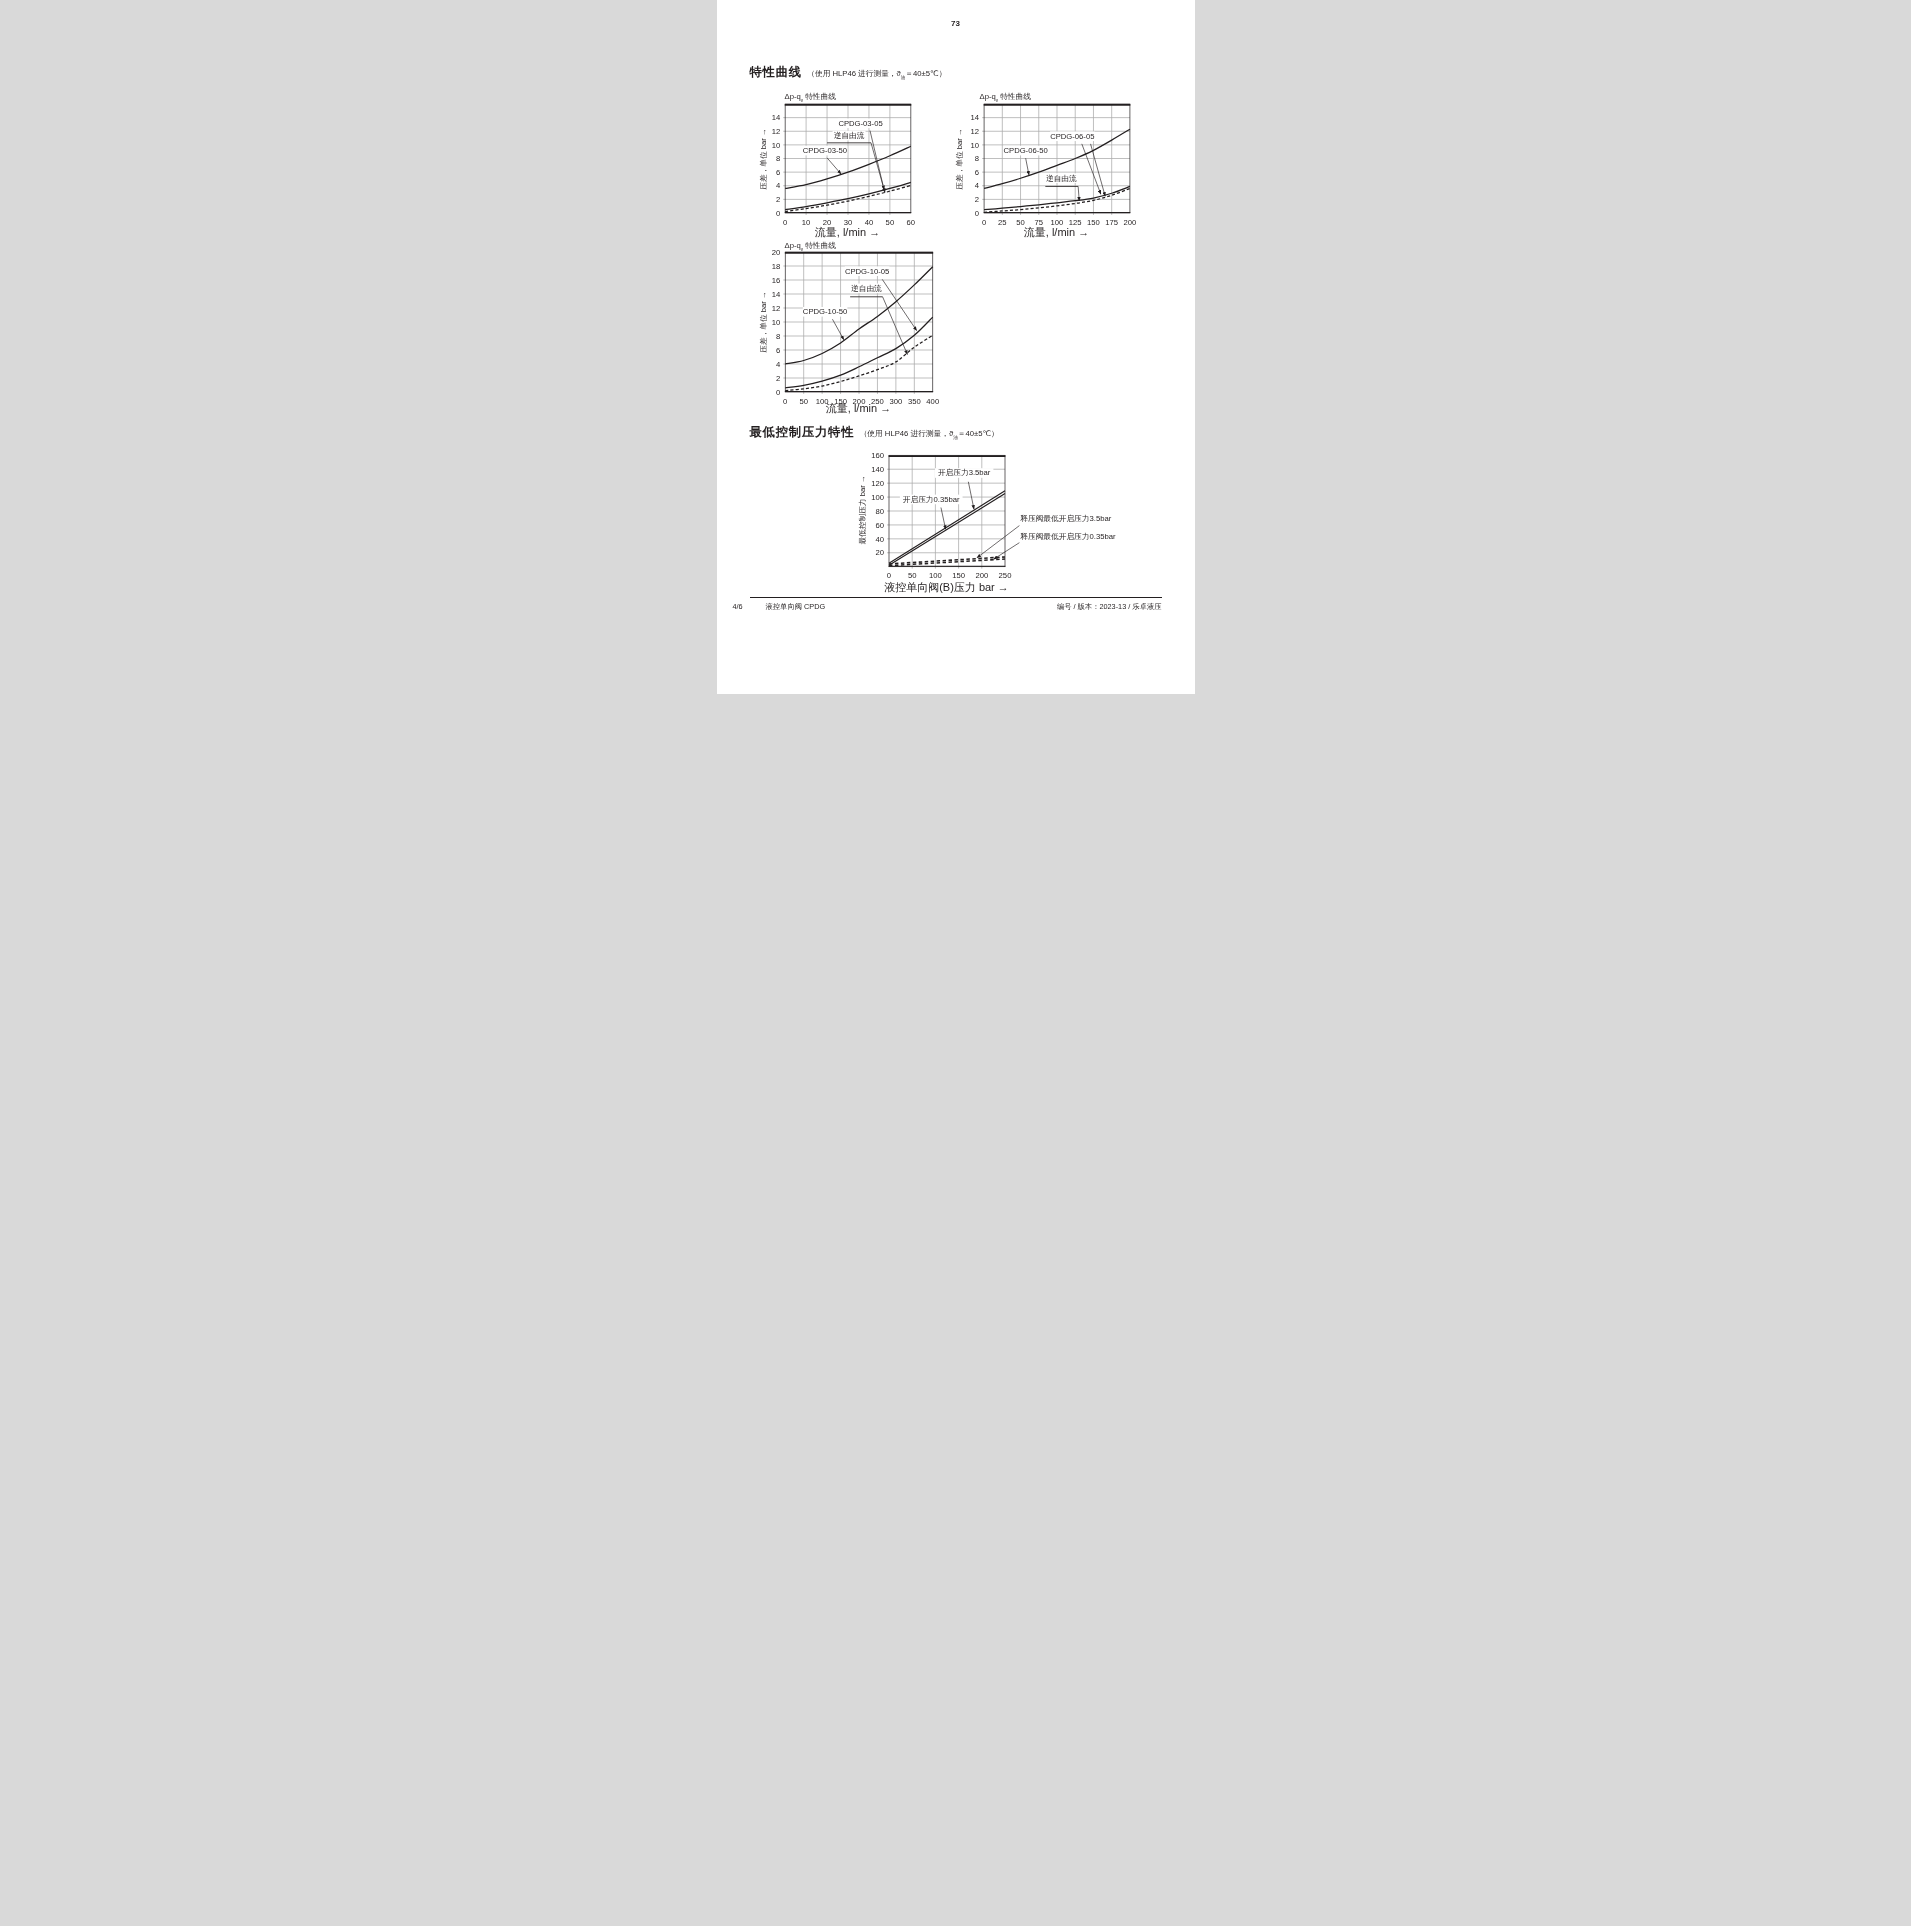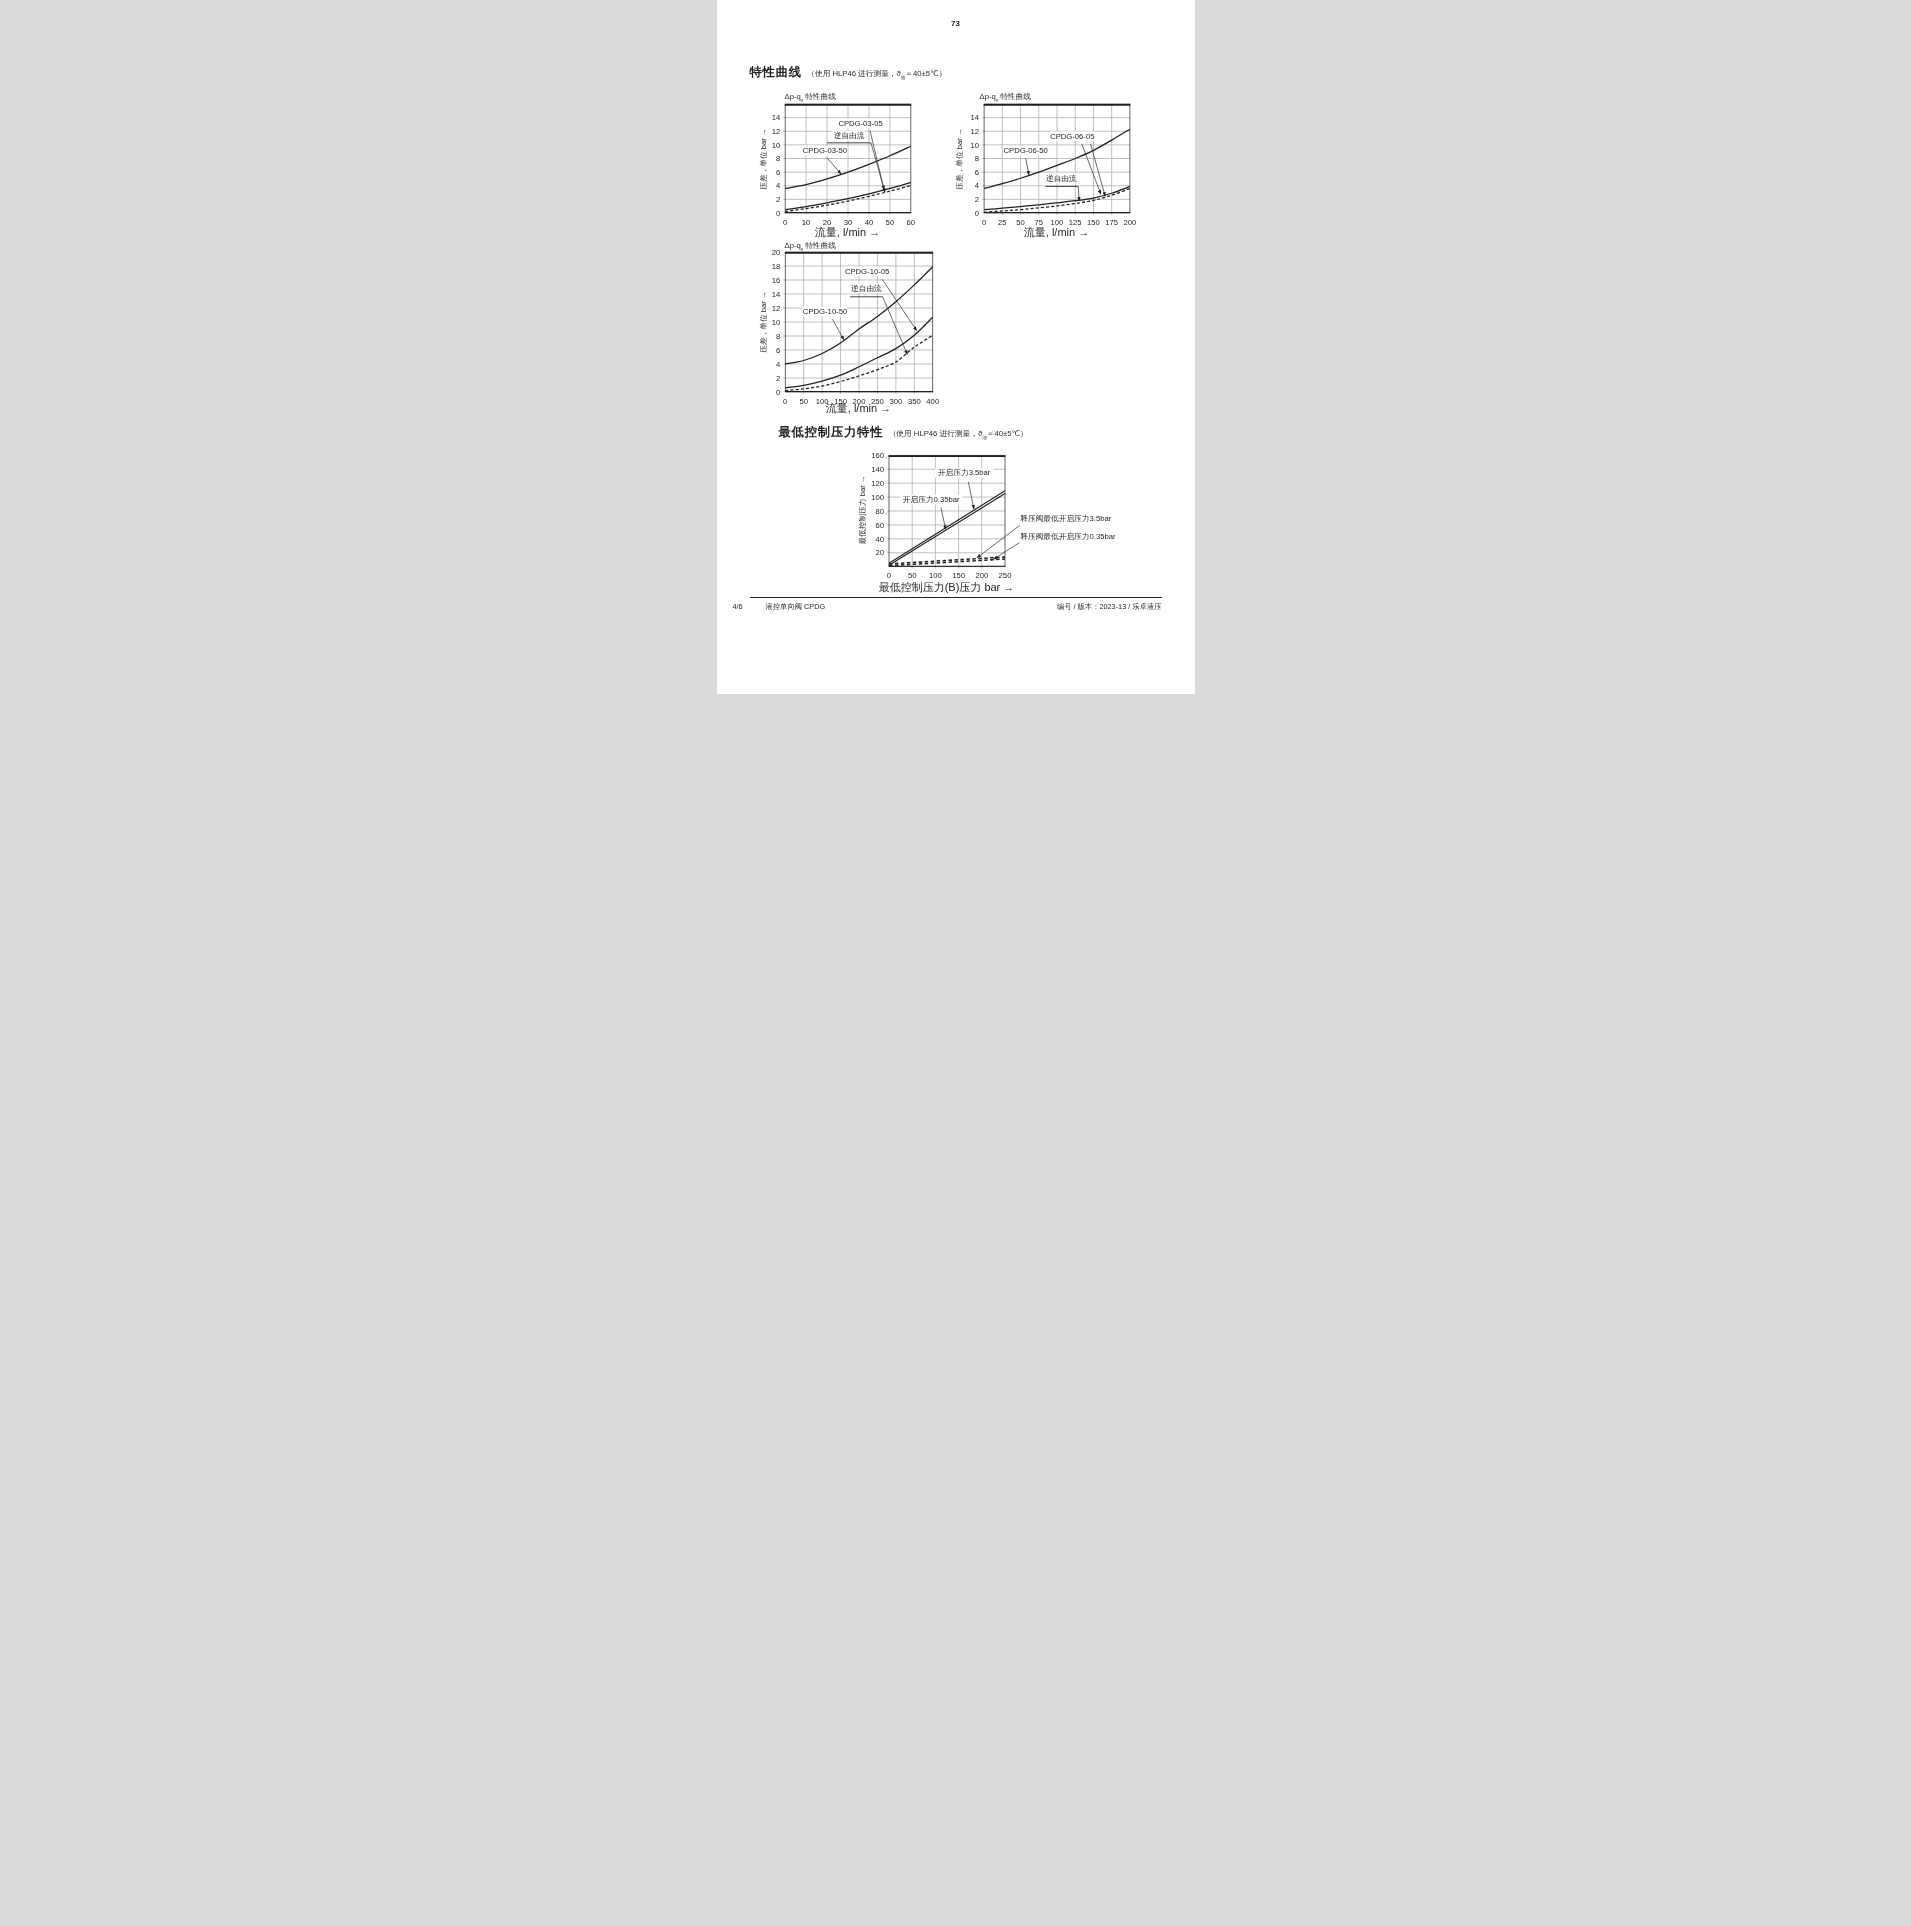--- a/index.html
+++ b/index.html
@@ -270,7 +270,7 @@
   <div class="abs ylabel" style="left:47px;top:322px;">压差，单位  bar   →</div>
   <div class="abs ylabel" style="left:146px;top:510px;">最低控制压力   bar   →</div>
 
-  <div class="abs sec-row" style="left:33px;top:424px;margin-left:29px;">
+  <div class="abs sec-row" style="left:33px;top:424px;">
     <span class="sec-title">最低控制压力特性</span>
     <span class="sec-sub"><span>（使用 HLP46 进行测量，ϑ</span><sub>油</sub><span>＝40±5℃）</span></span>
   </div>

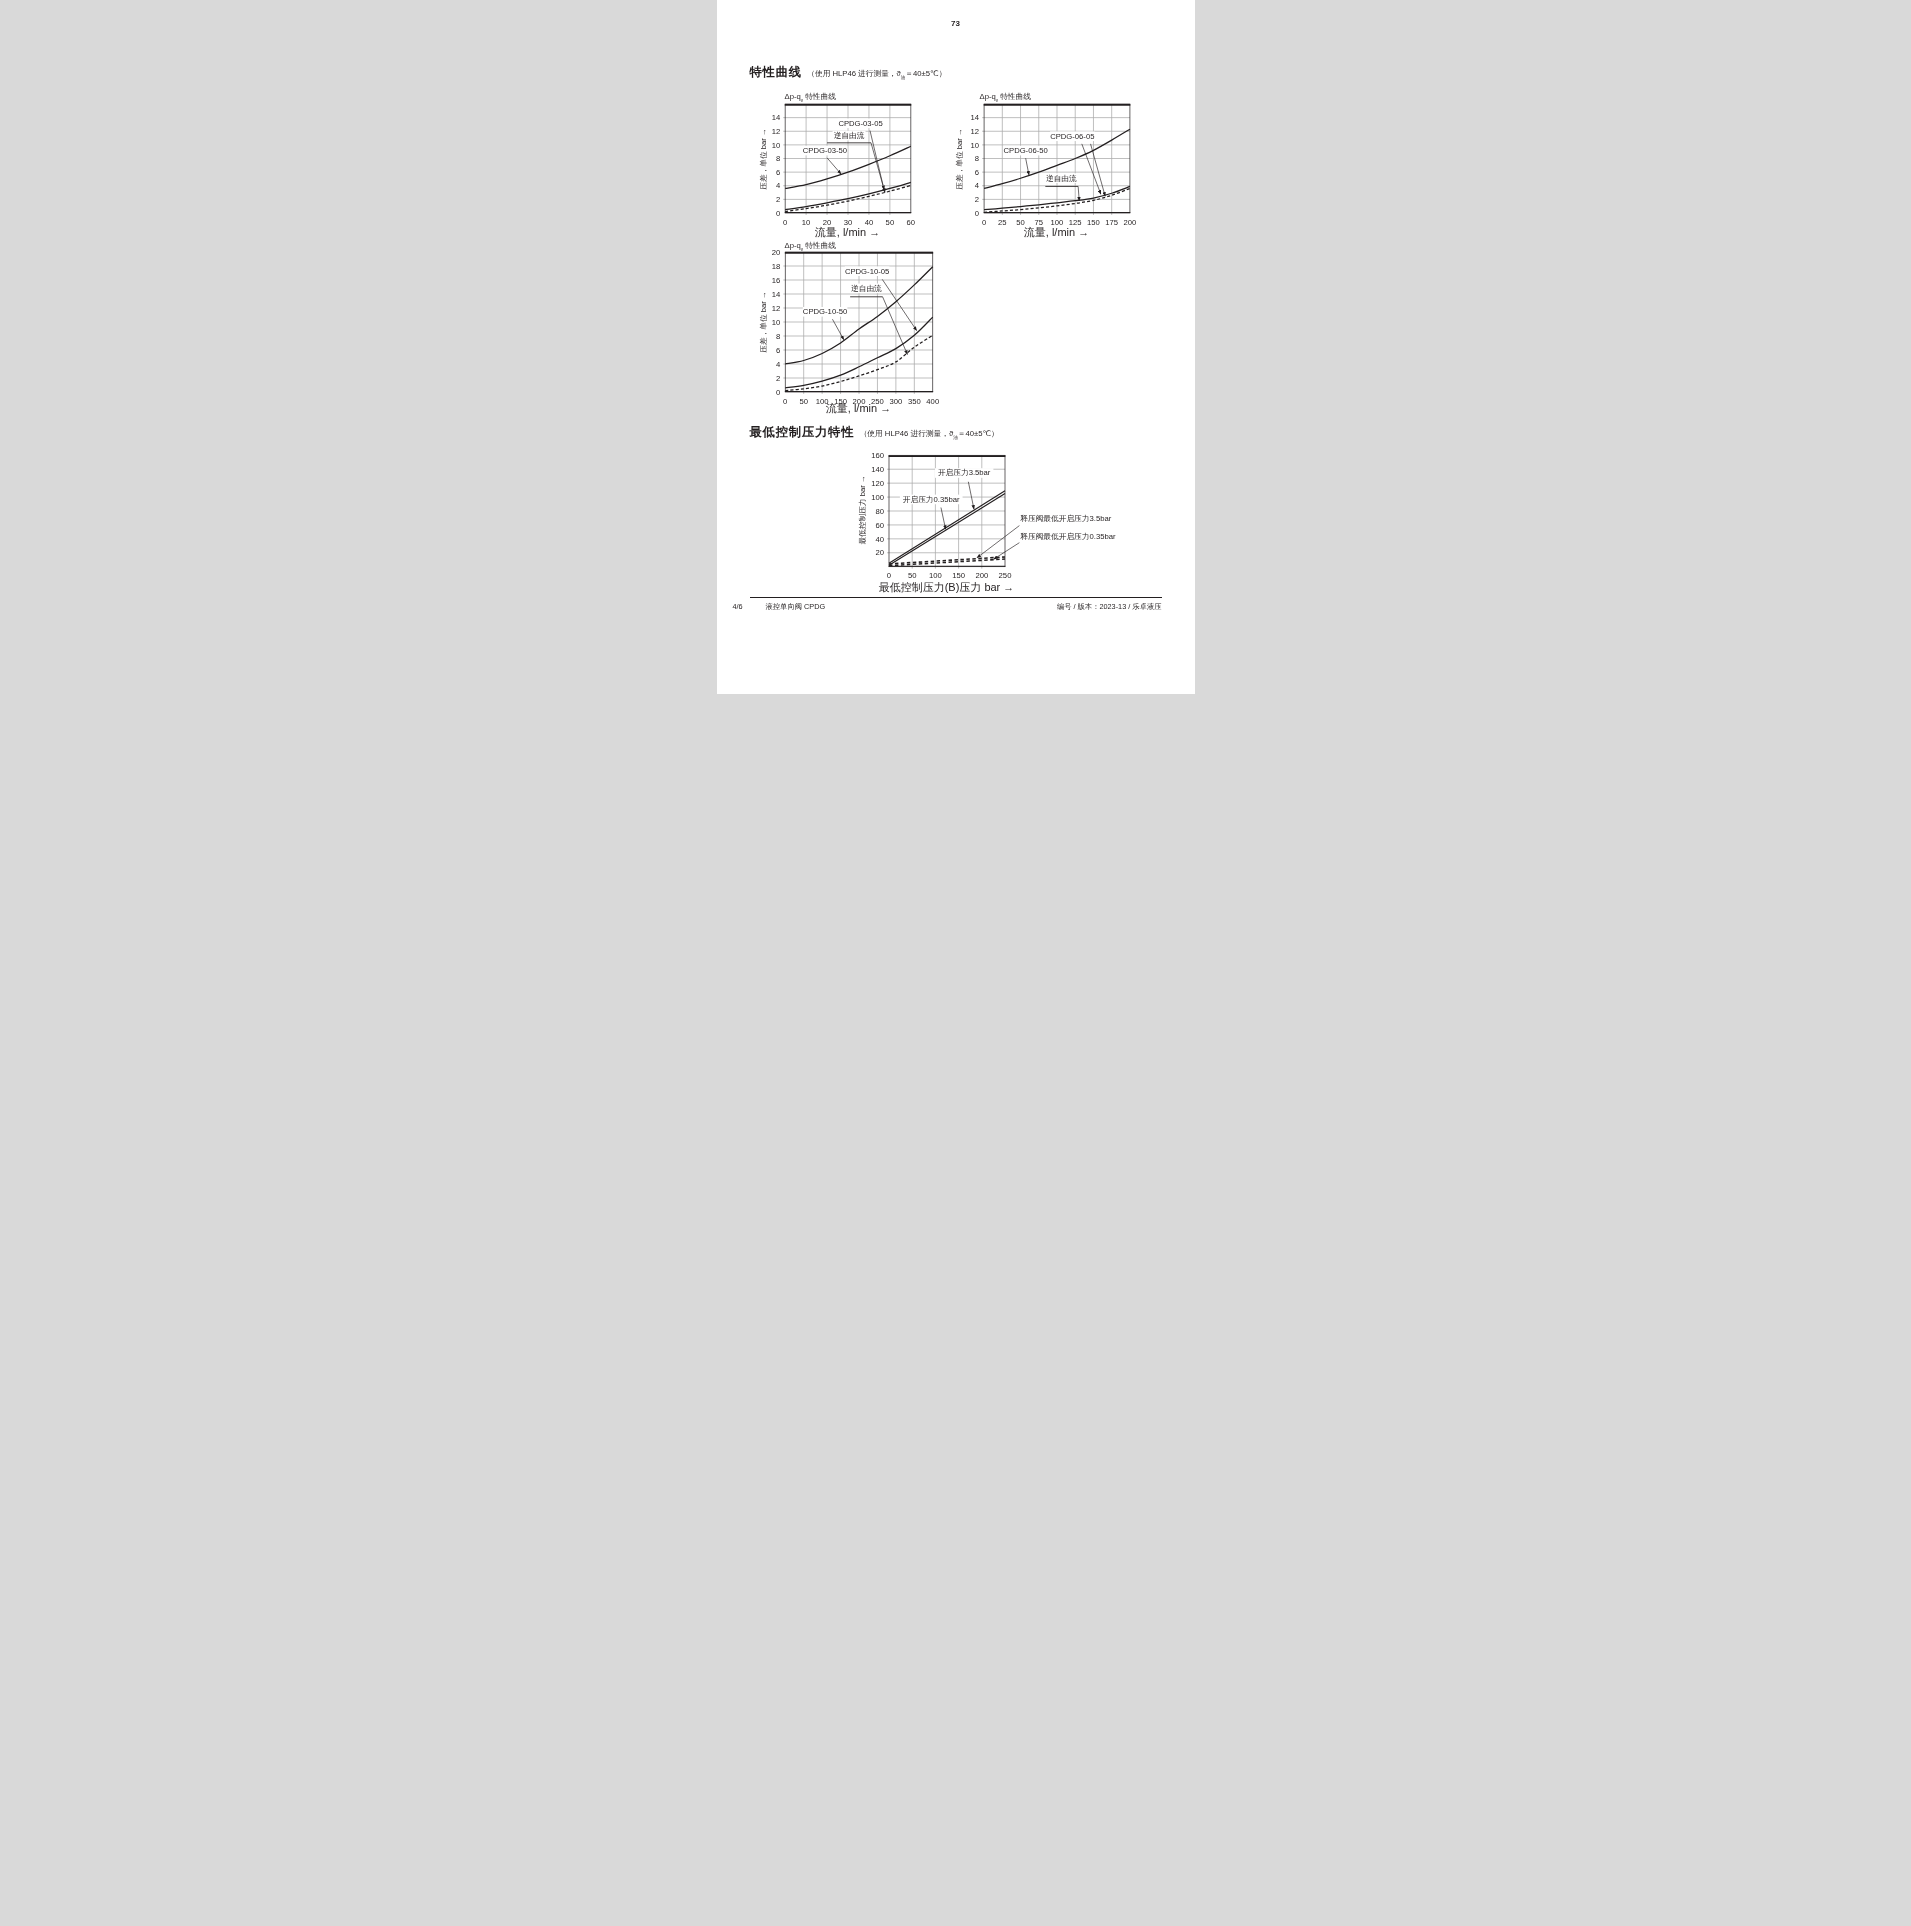--- a/index.html
+++ b/index.html
@@ -263,7 +263,7 @@
   <div class="abs xlabel" style="left:131px;top:225px;">流量,  l/min    →</div>
   <div class="abs xlabel" style="left:340px;top:225px;">流量,  l/min    →</div>
   <div class="abs xlabel" style="left:142px;top:401px;">流量,  l/min    →</div>
-  <div class="abs xlabel" style="left:230px;top:580px;">最低控制压力(B)压力   bar   →</div>
+  <div class="abs xlabel" style="left:230px;top:580px;">液控单向阀(B)压力   bar   →</div>
 
   <div class="abs ylabel" style="left:47px;top:159px;">压差，单位  bar   →</div>
   <div class="abs ylabel" style="left:243px;top:159px;">压差，单位  bar   →</div>

